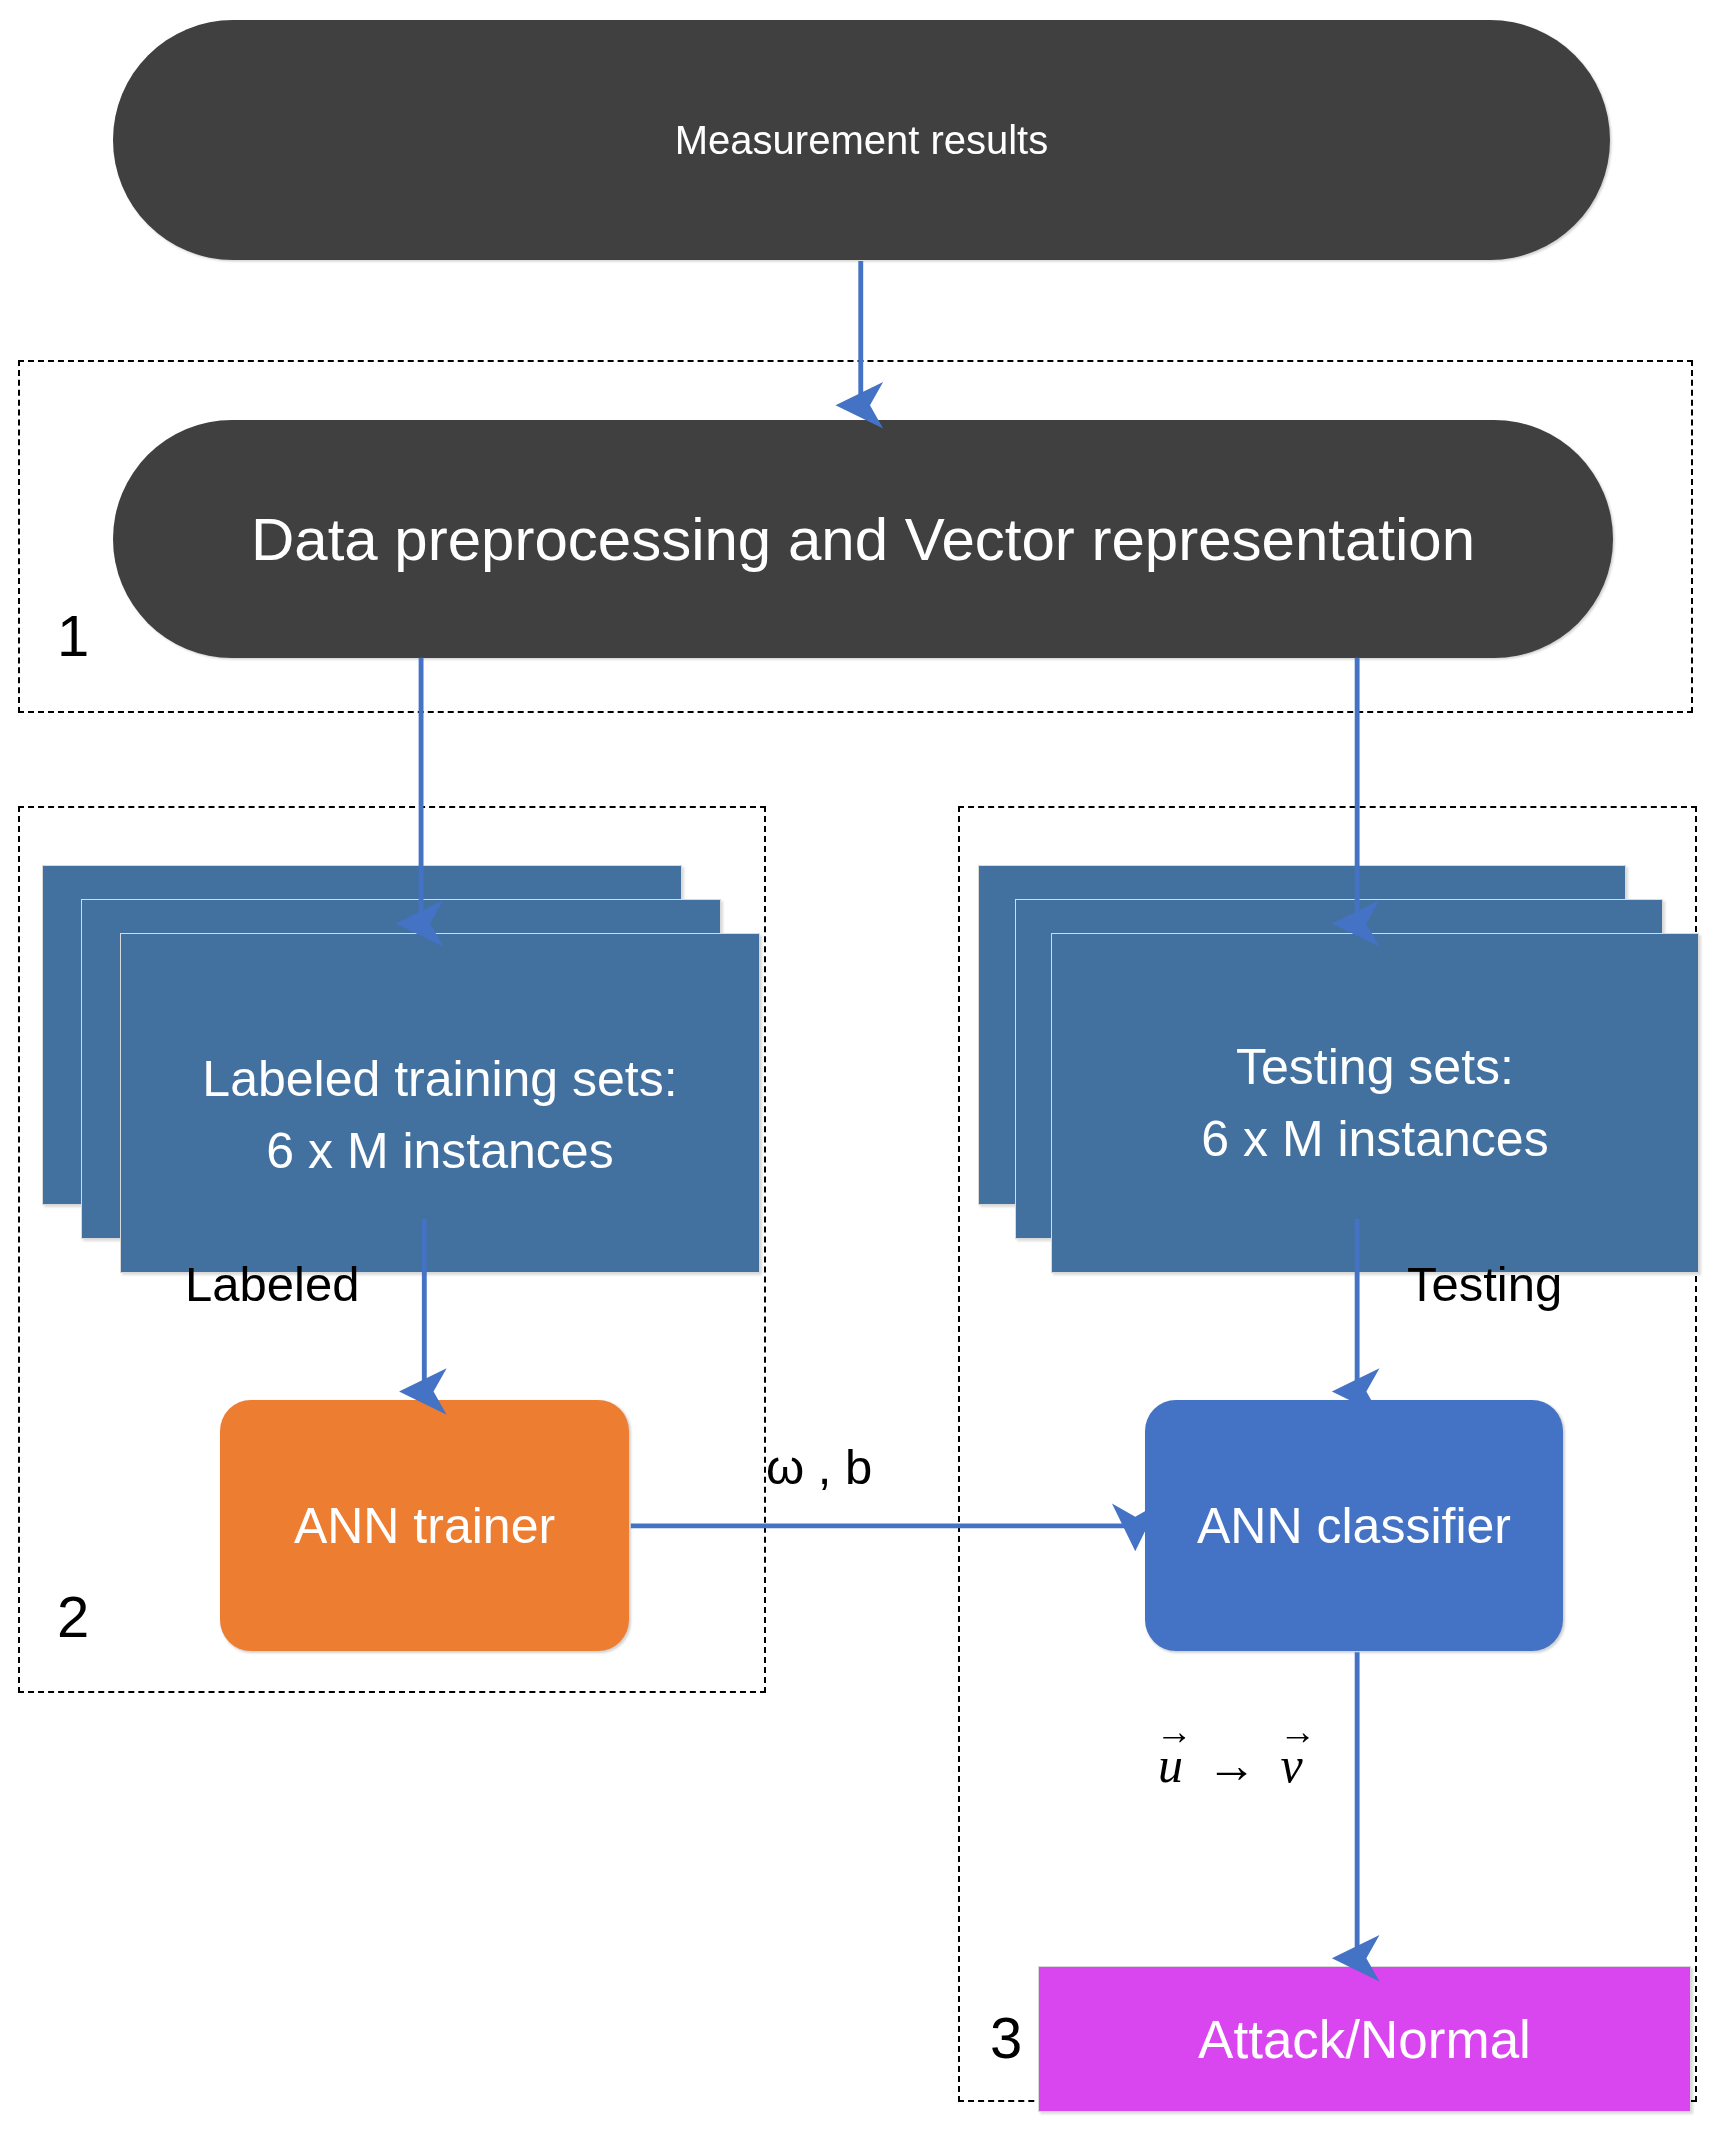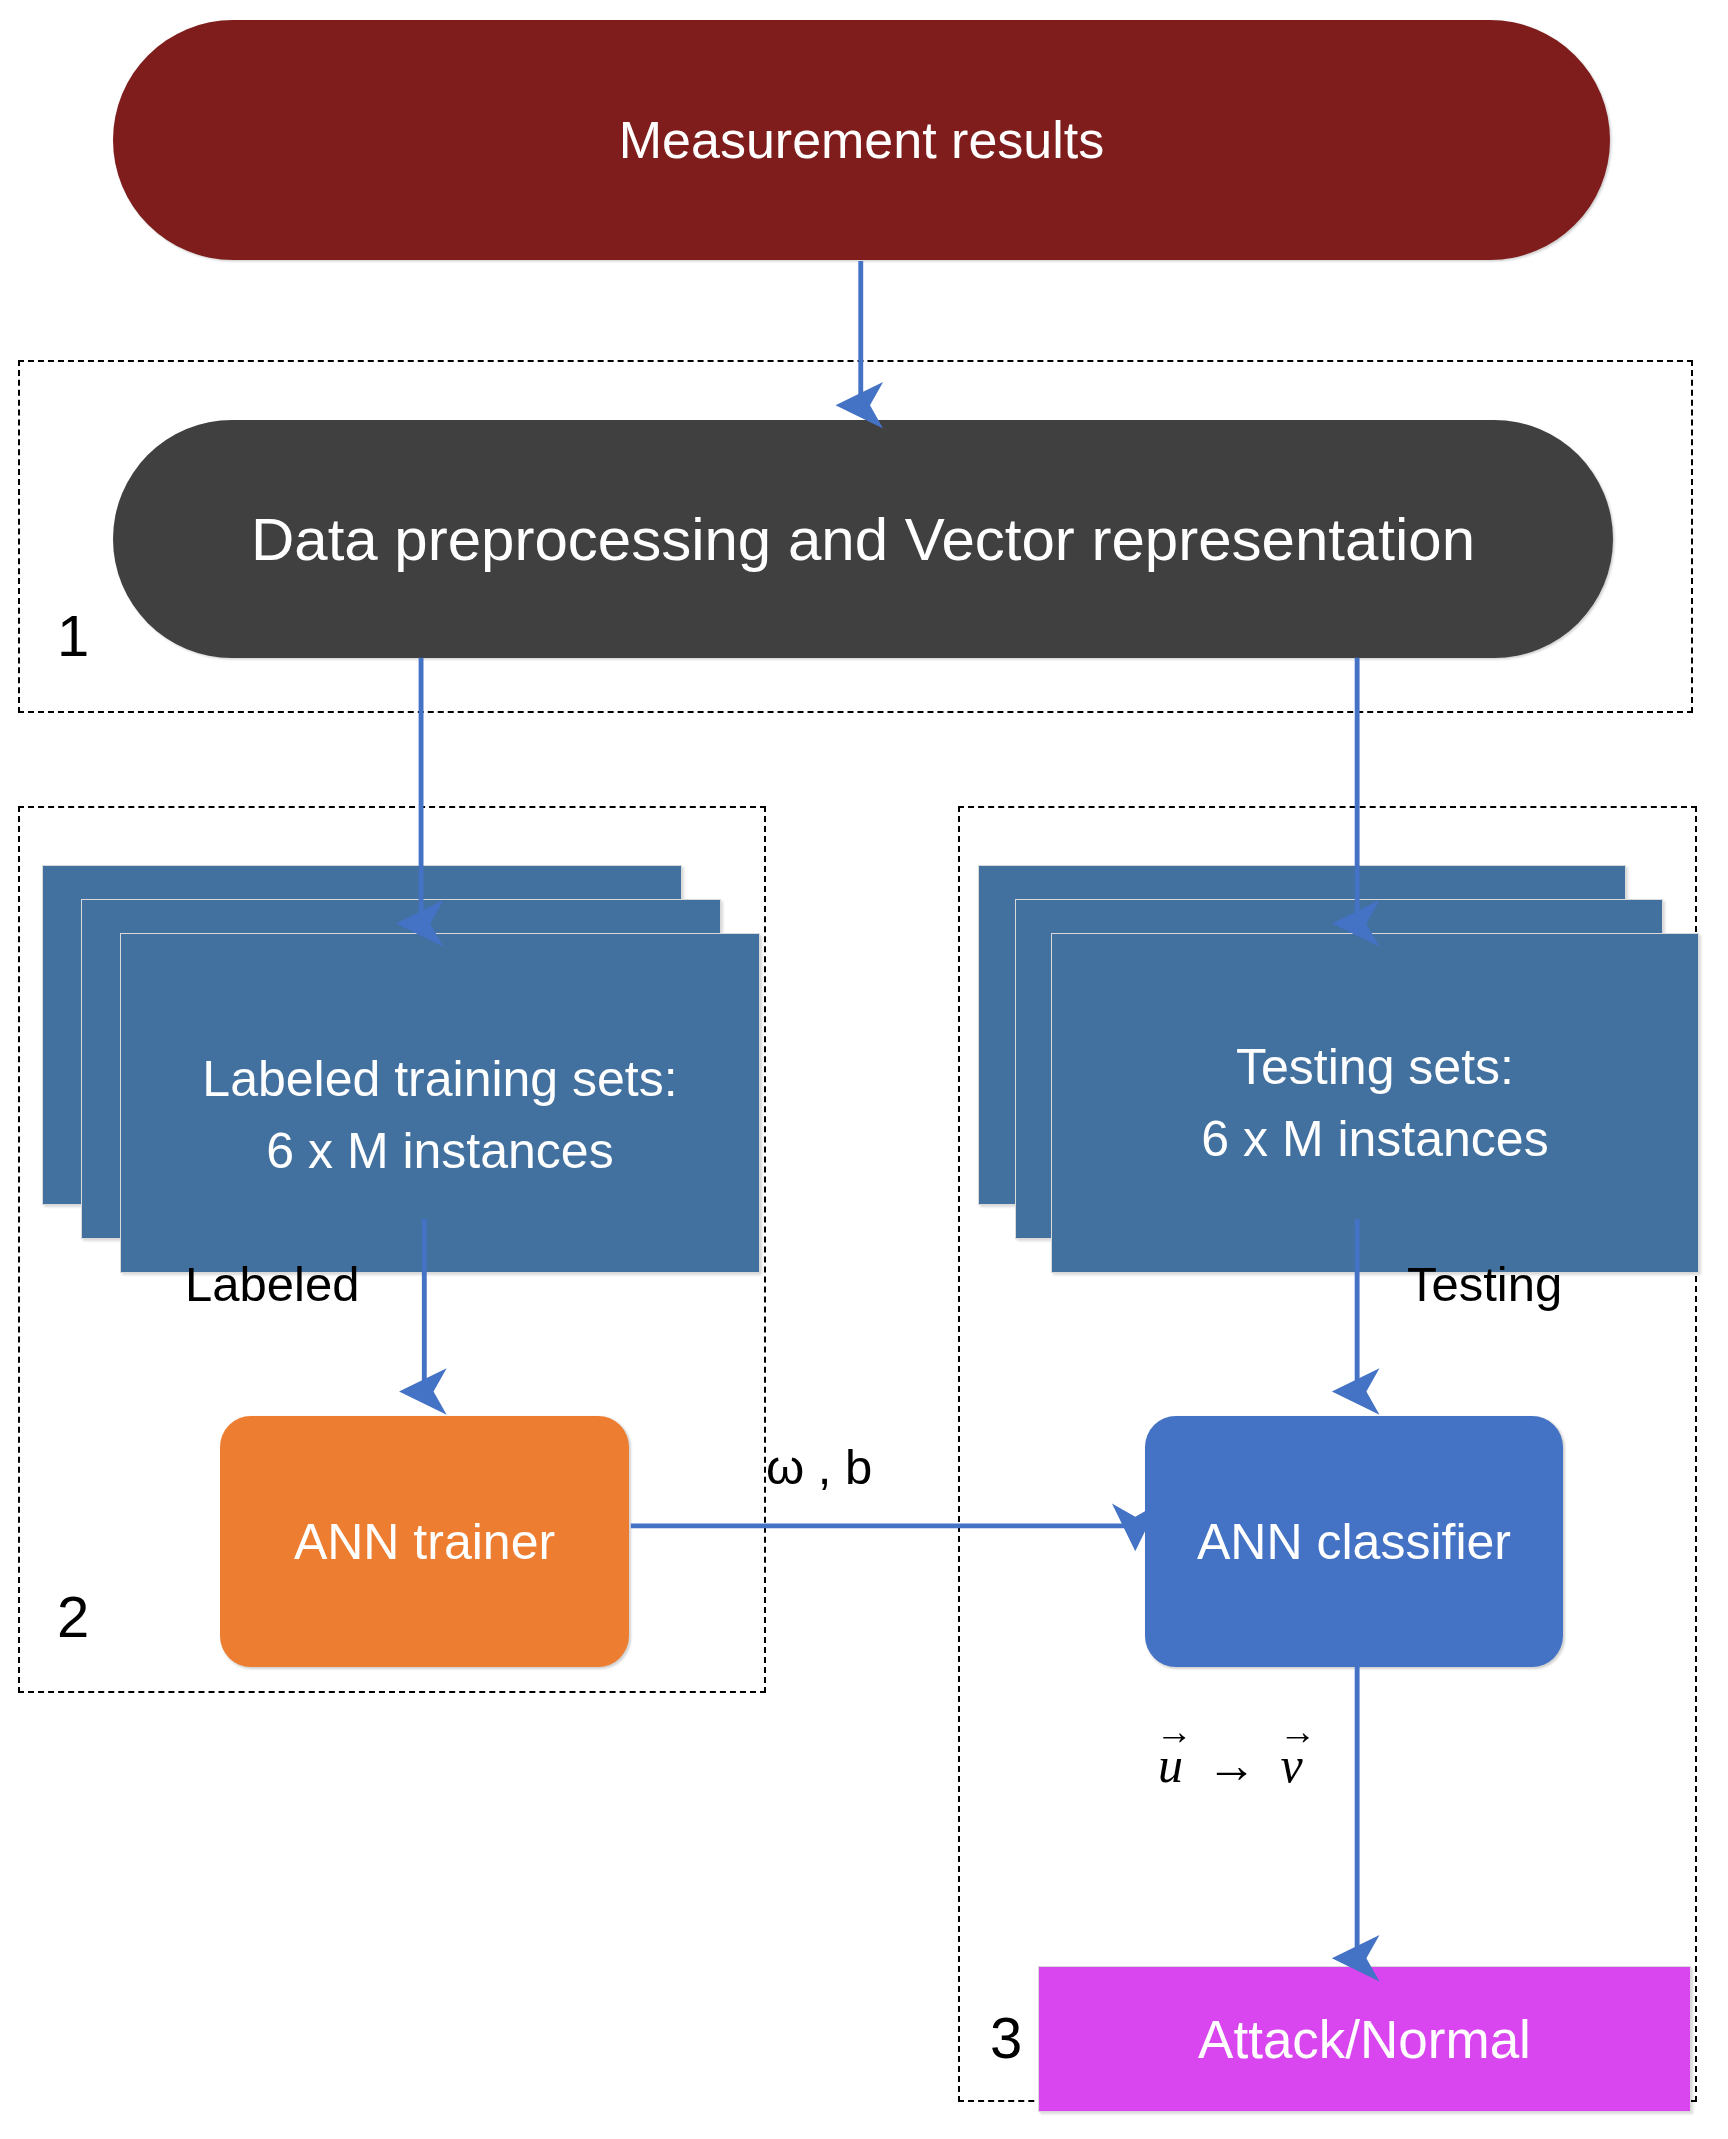--- a/index.html
+++ b/index.html
@@ -16,7 +16,7 @@
         font-family:"Liberation Sans",sans-serif;font-weight:400;
         box-shadow:1.6px 1.6px 2.4px rgba(0,0,0,0.18);}
 
-  .teal{background:#7f1d1d;border-radius:809px;font-size:52px;}
+  .teal{background:#404040;border-radius:809px;font-size:40px;}
   .green{background:#404040;border-radius:809px;font-size:60px;}
 
   .card{position:absolute;background:#42719F;border:1.6px solid #d9d9d9;box-sizing:border-box;

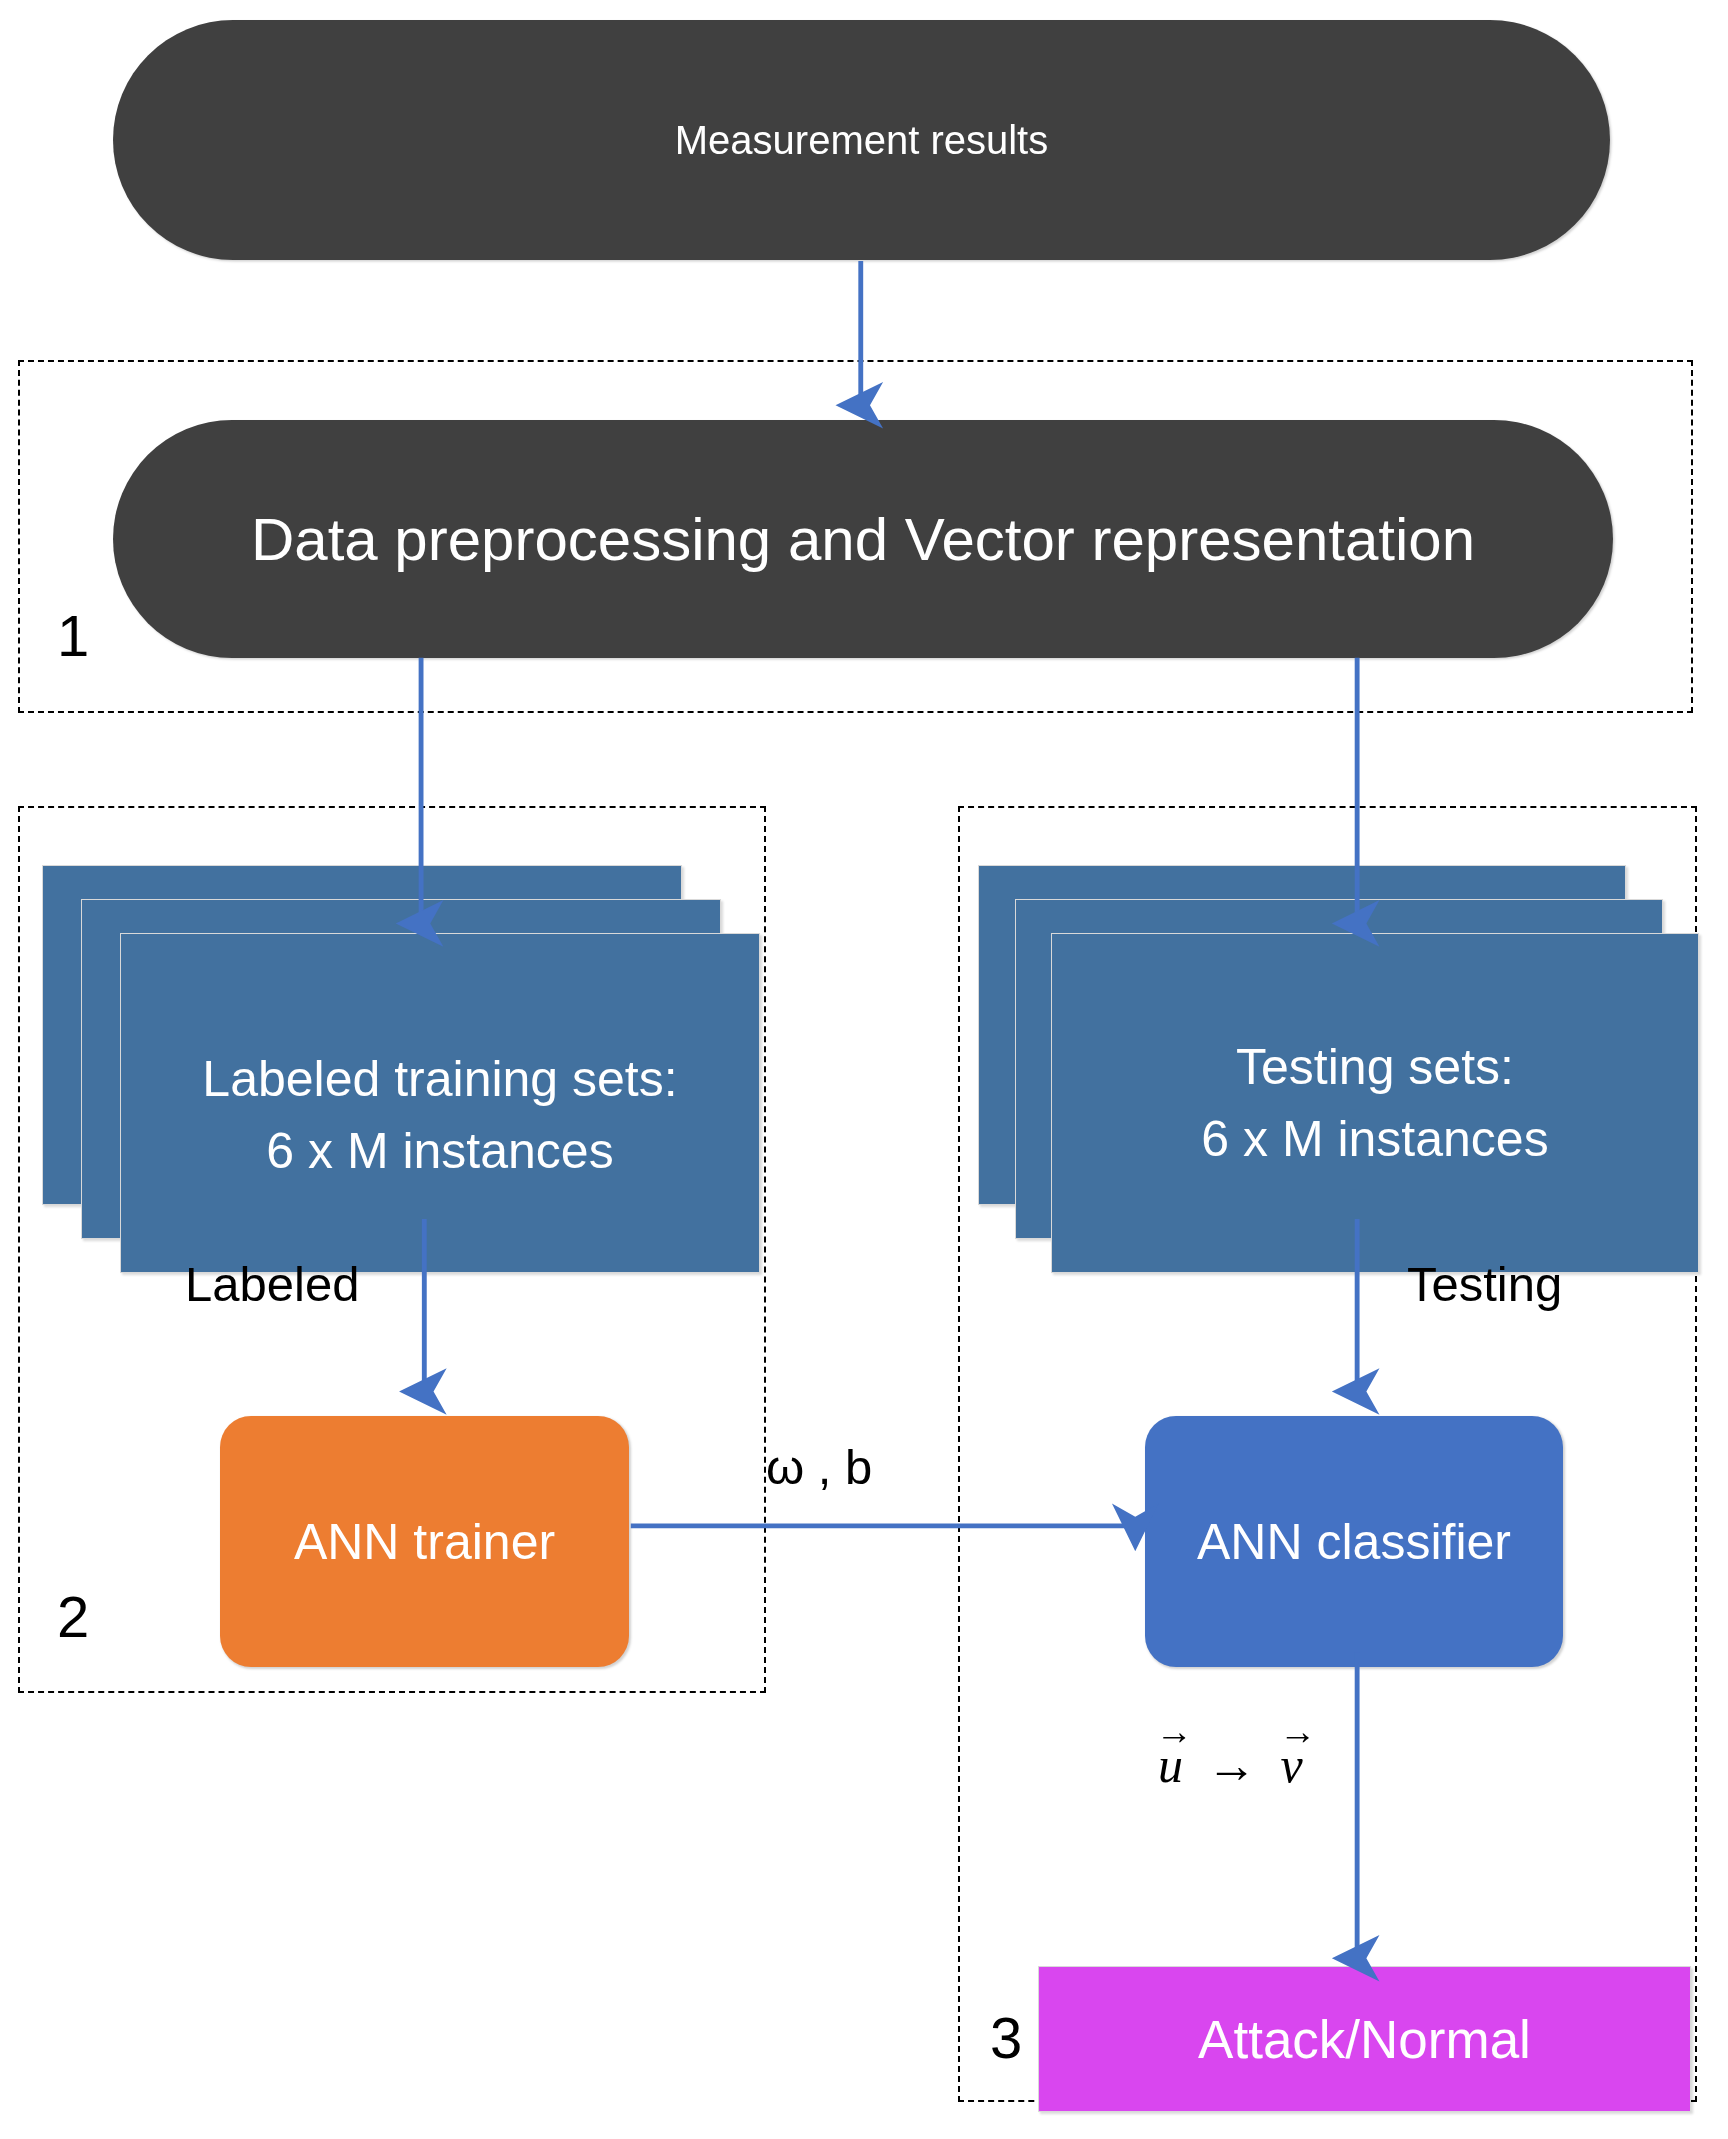--- a/index.html
+++ b/index.html
@@ -28,7 +28,7 @@
   .rrect{position:absolute;box-sizing:border-box;display:flex;align-items:center;
          justify-content:center;color:#ffffff;font-size:50px;border-radius:31px;
          text-align:center;font-family:"Liberation Sans",sans-serif;
-         box-shadow:1.6px 1.6px 2.4px rgba(0,0,0,0.18);margin-top:16px;}
+         box-shadow:1.6px 1.6px 2.4px rgba(0,0,0,0.18);}
   .orange{background:#ED7D31;}
   .cls-blue{background:#4472C4;}
 

